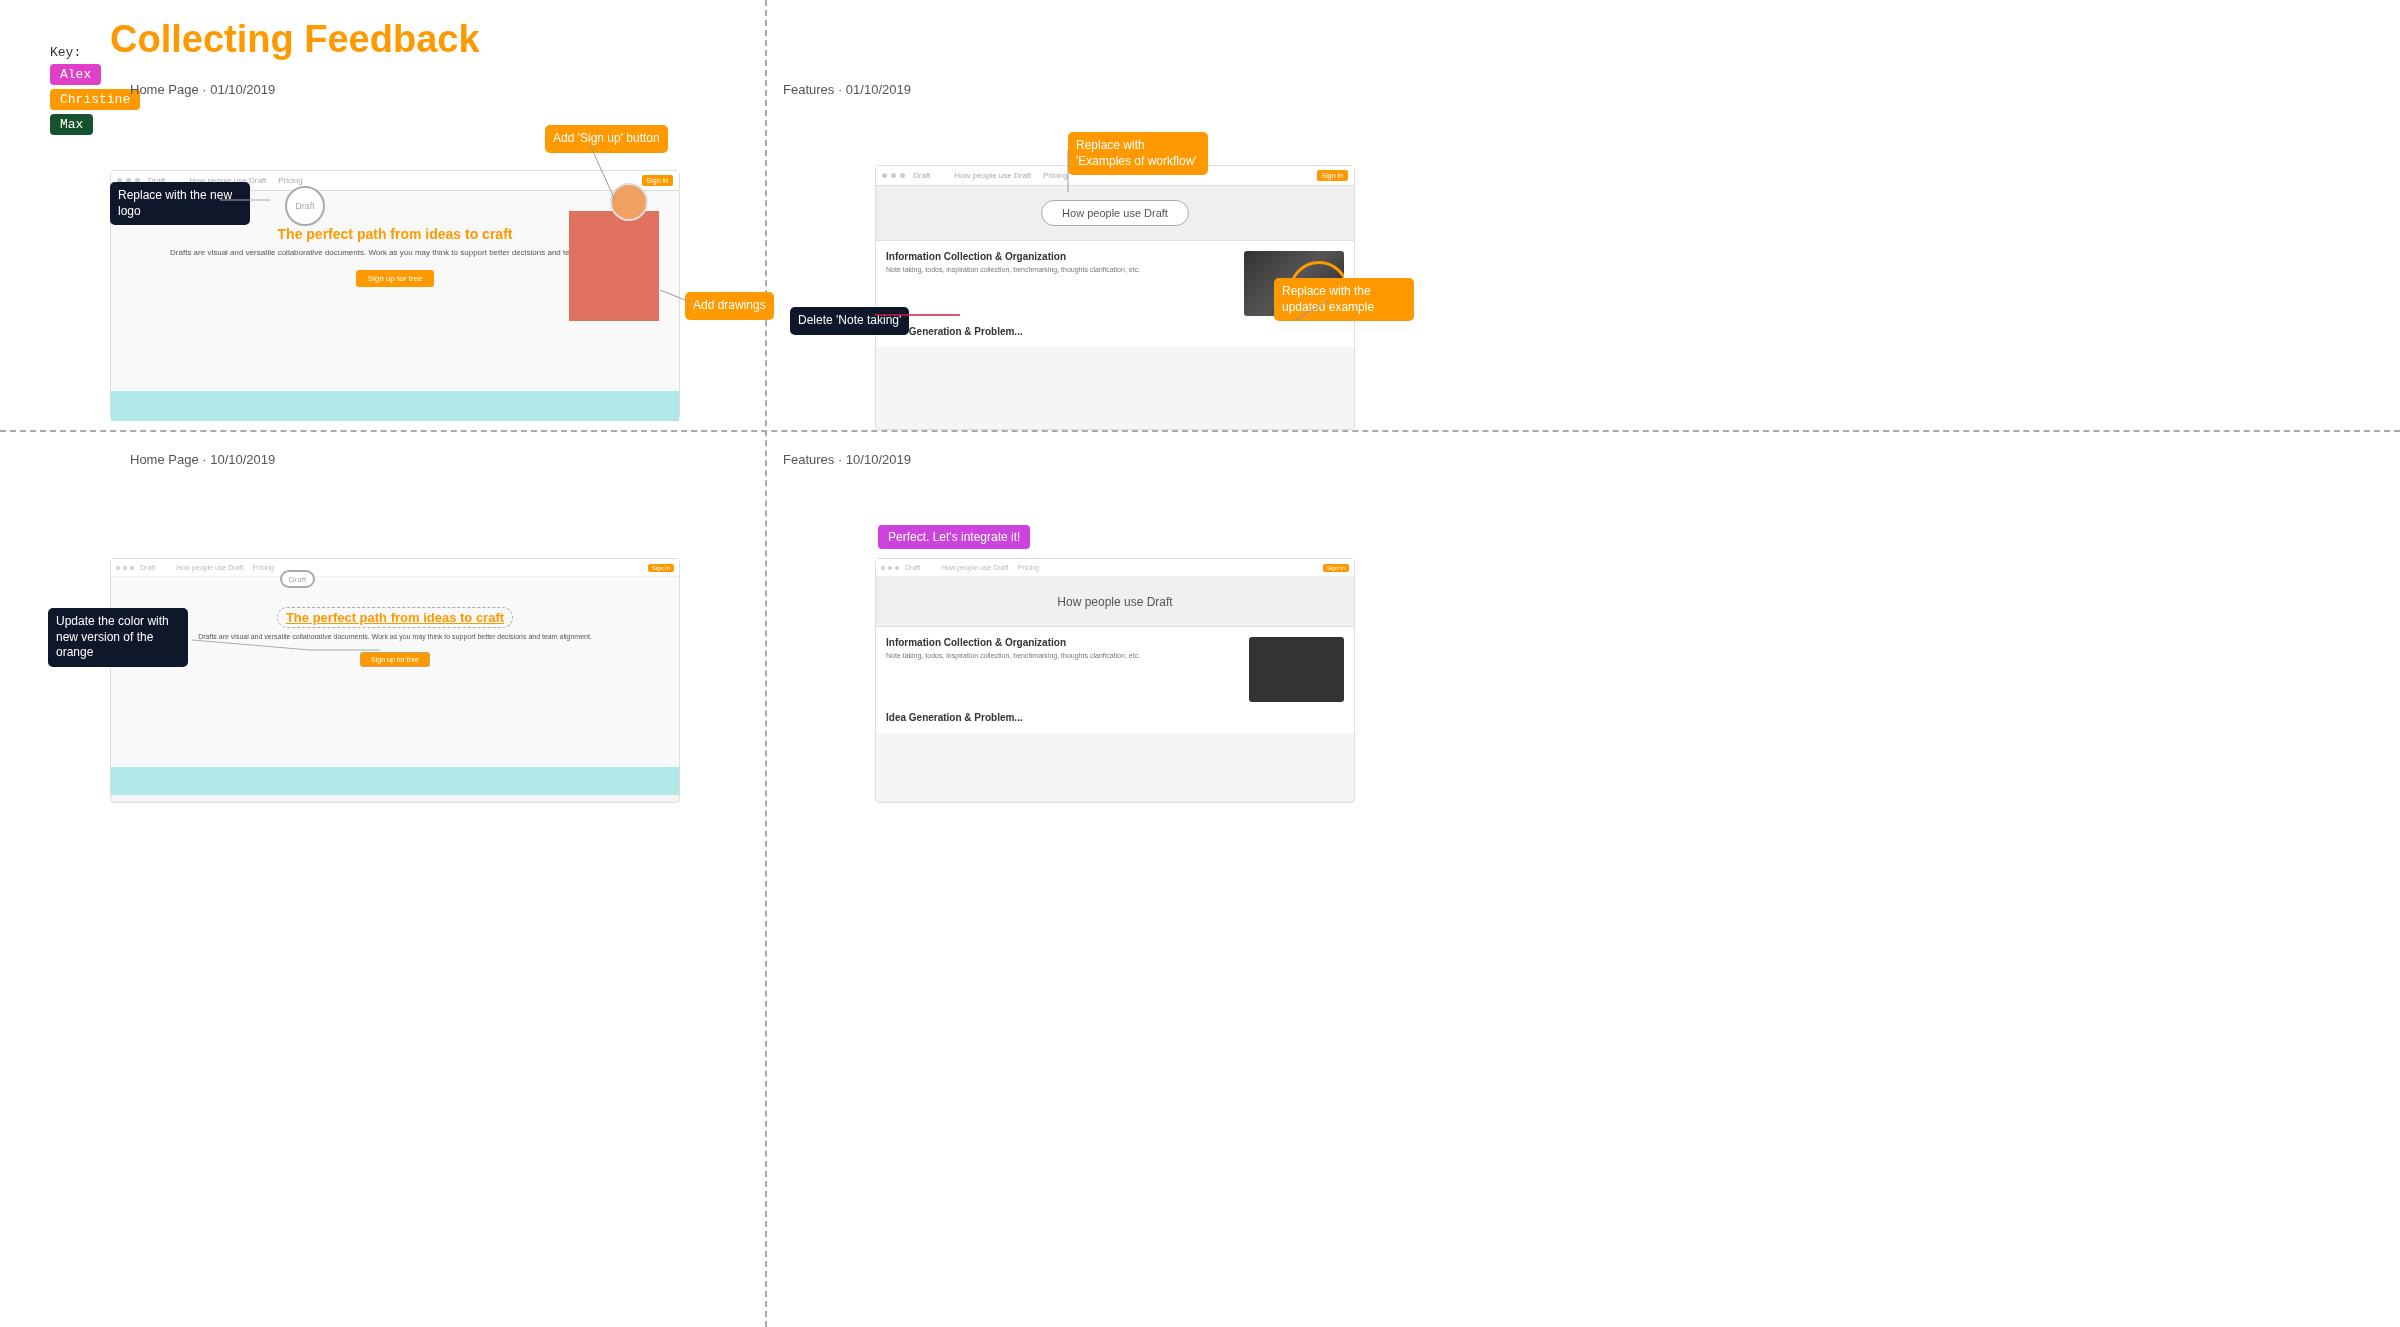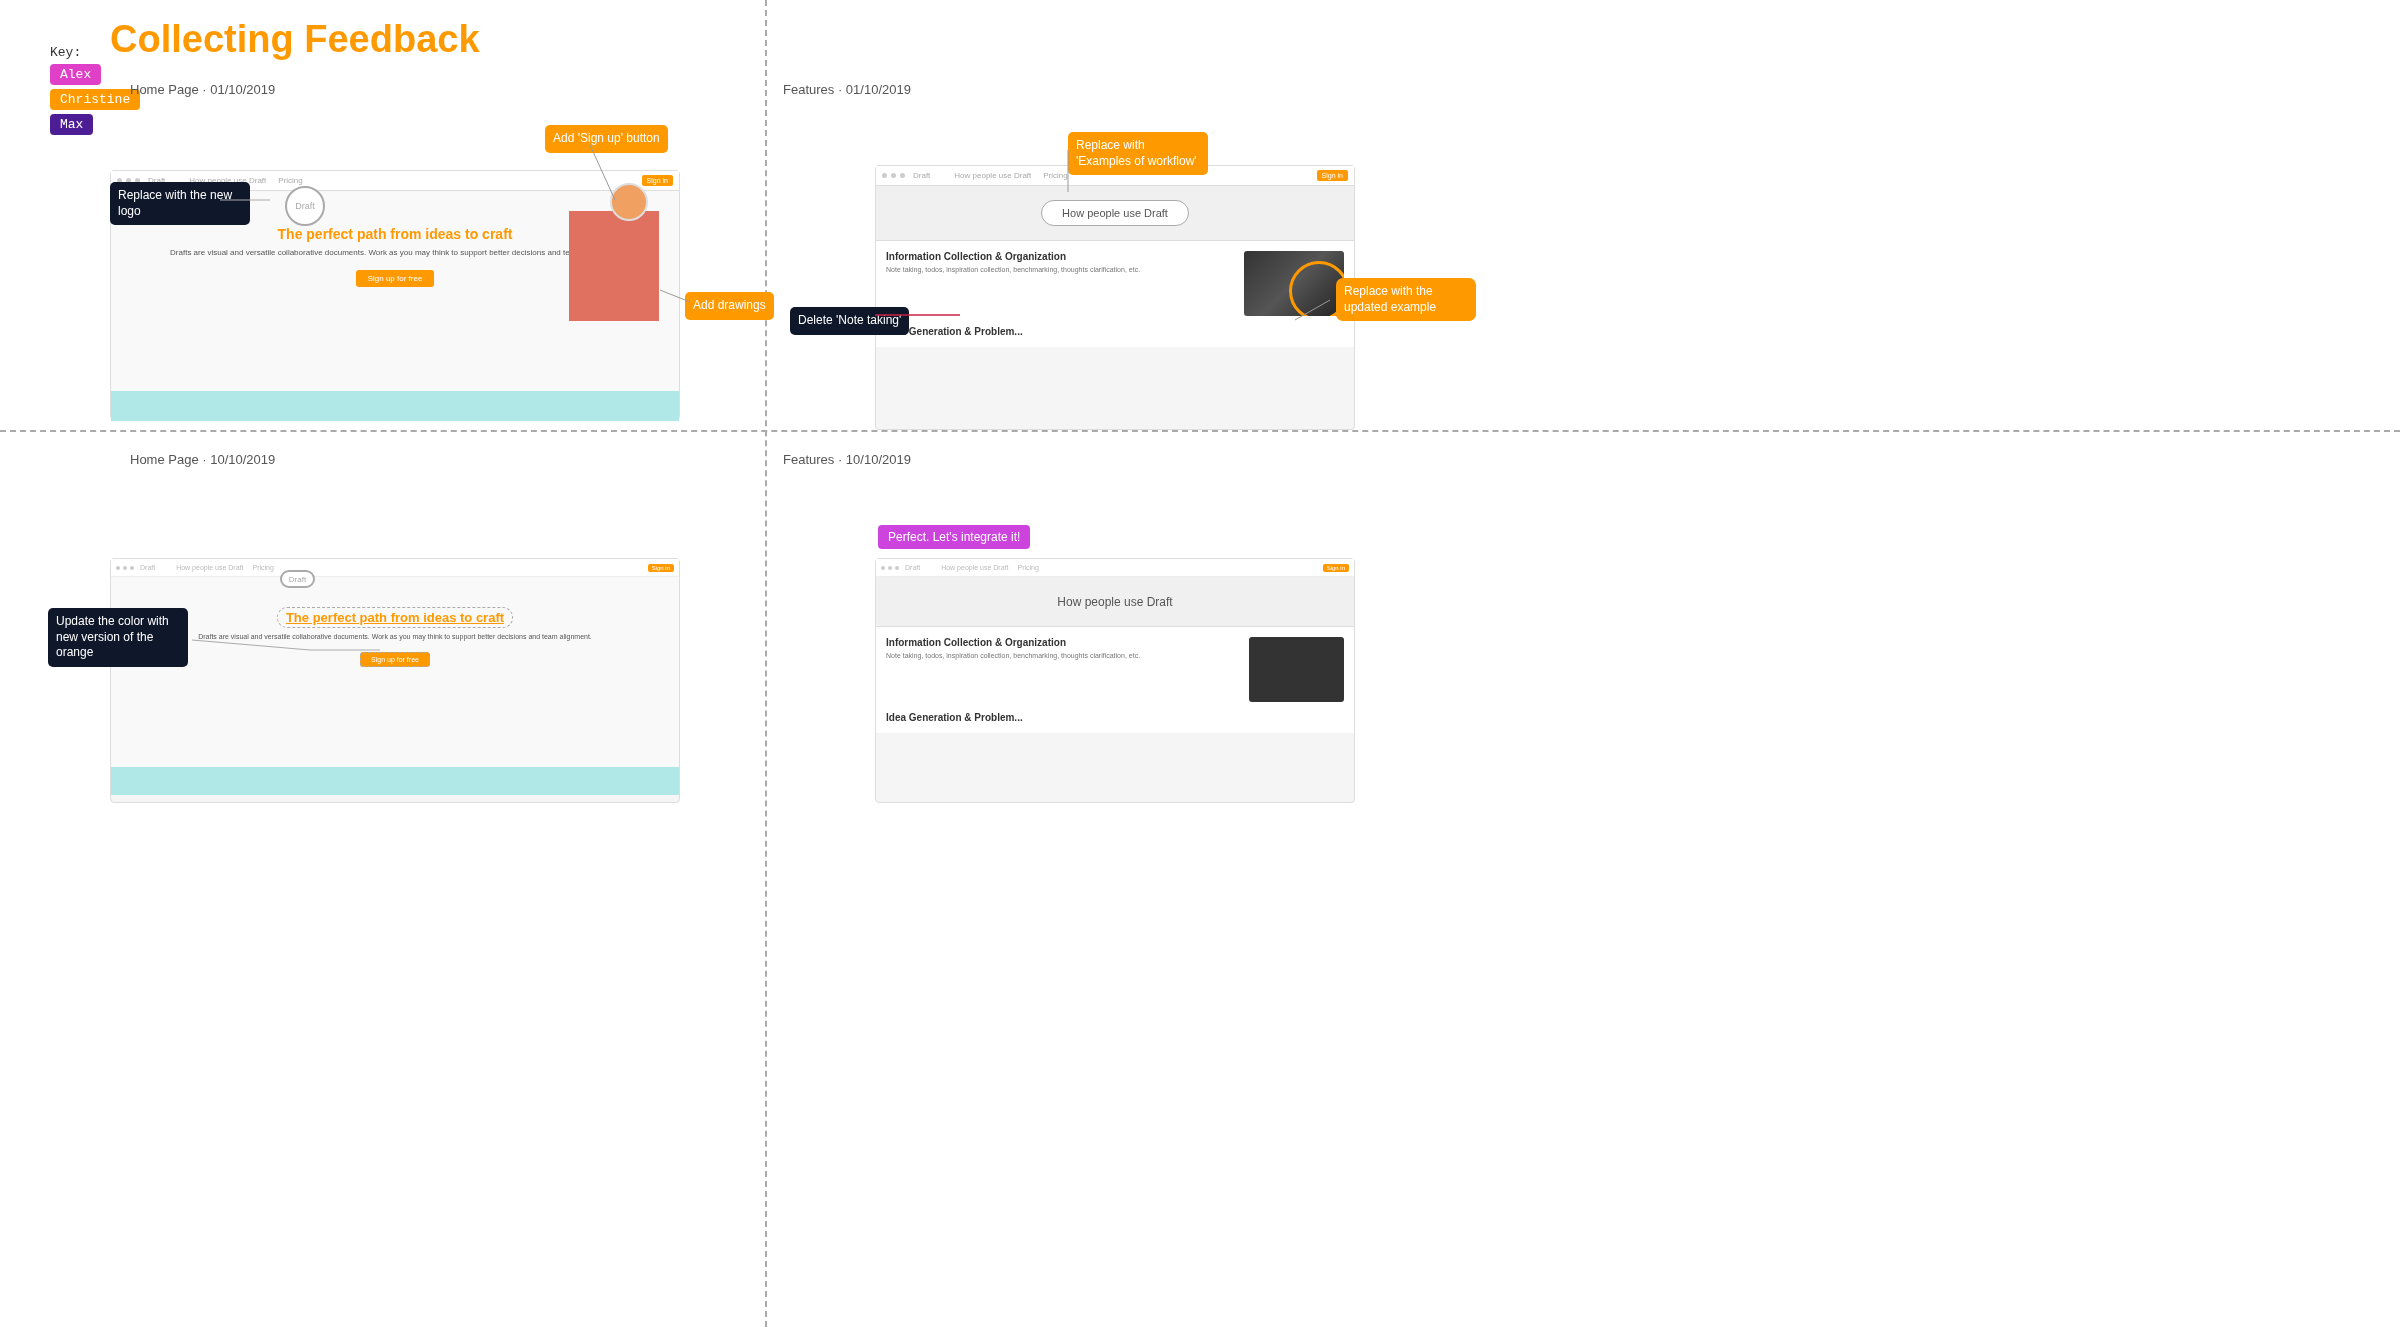--- a/index.html
+++ b/index.html
@@ -46,7 +46,7 @@
     }
     .key-alex { background: #e040c8; }
     .key-christine { background: #f90; }
-    .key-max { background: #4c1d95; }
+    .key-max { background: #14532d; }
 
     
     .vertical-divider {

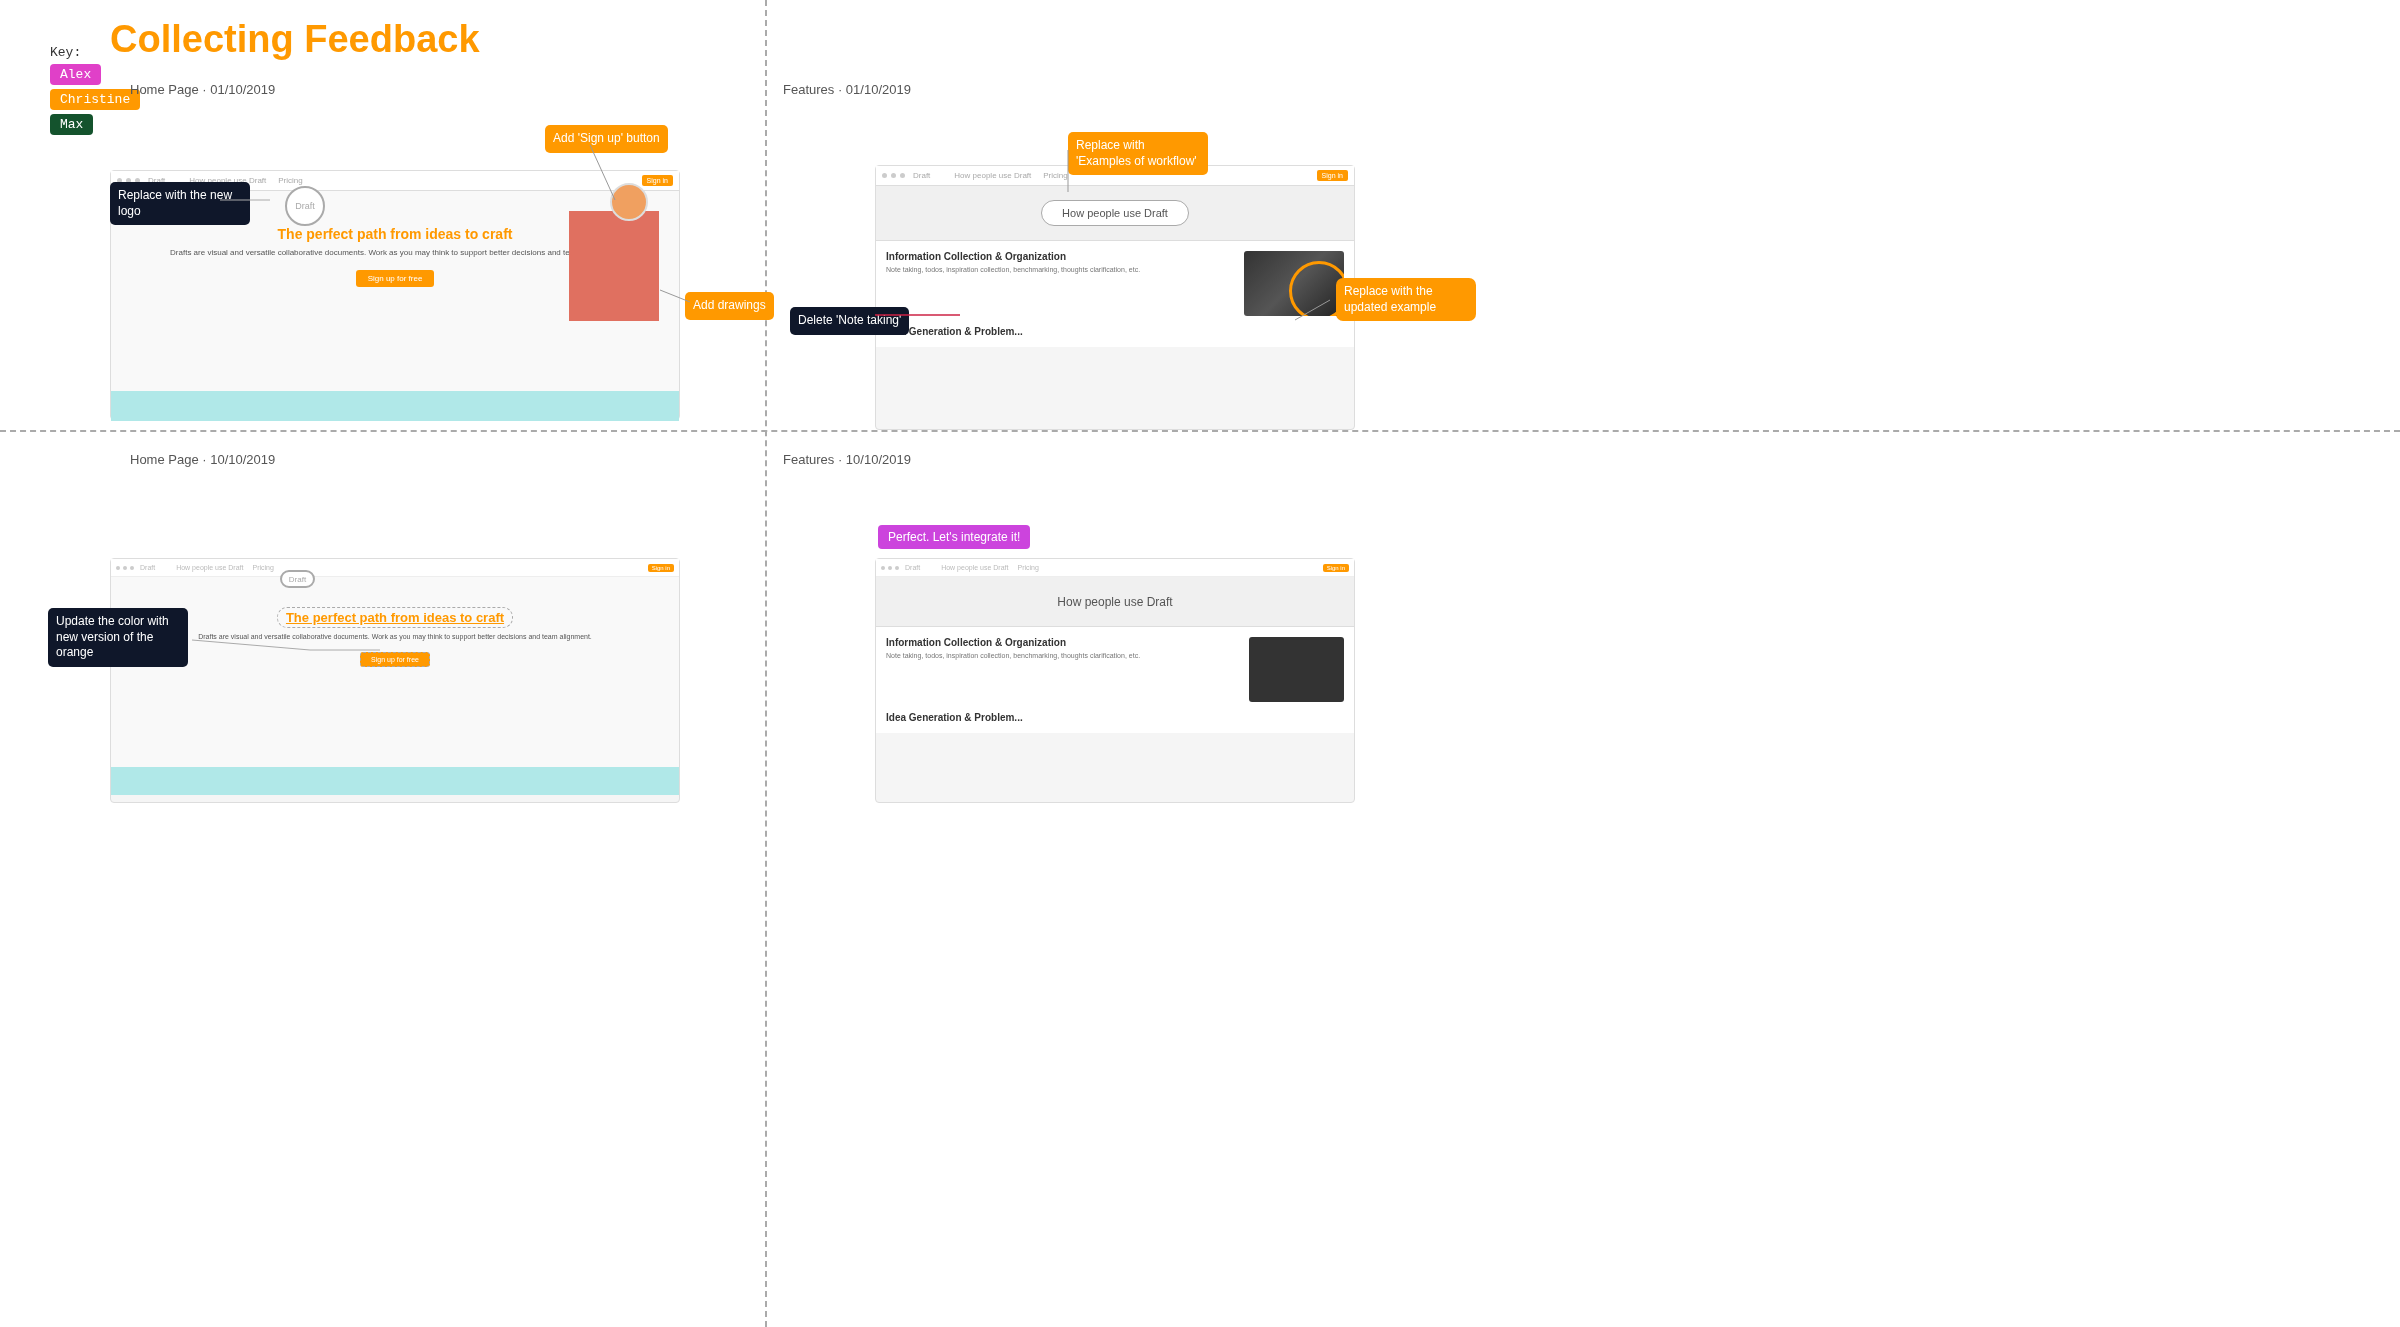--- a/index.html
+++ b/index.html
@@ -378,7 +378,7 @@
 
 <div class="annotation annotation-pink" style="top:307px; left:790px;">Delete 'Note taking'</div>
 
-<div class="annotation annotation-orange" style="top:278px; left:1336px;border-radius:7px;">Replace with the updated example</div>
+<div class="annotation annotation-orange" style="top:278px; left:1274px;">Replace with the updated example</div>
 
 <div class="browser-mockup" style="position:absolute; top:558px; left:110px; width:570px; height:245px;">
   <div class="small-browser-bar">

